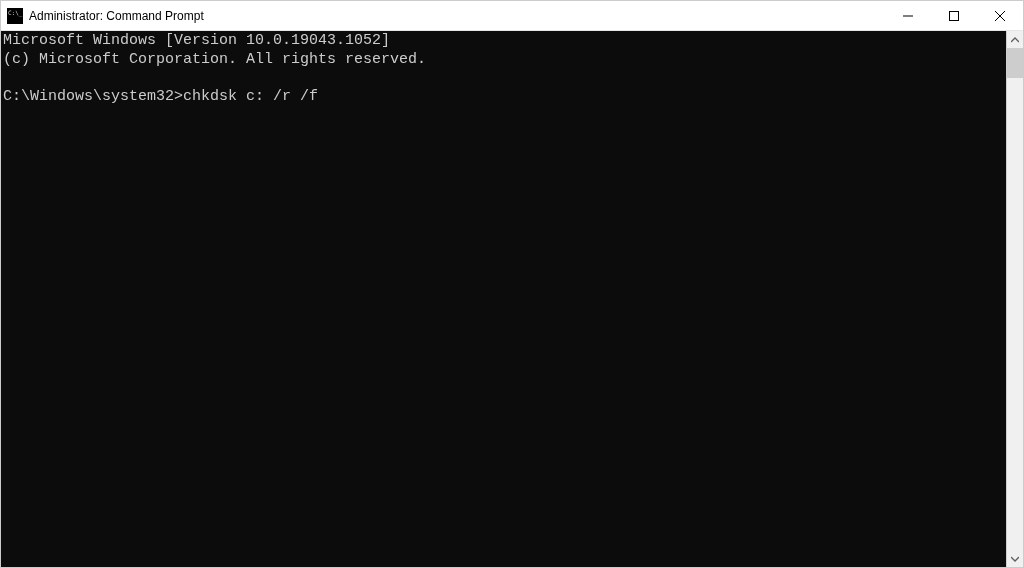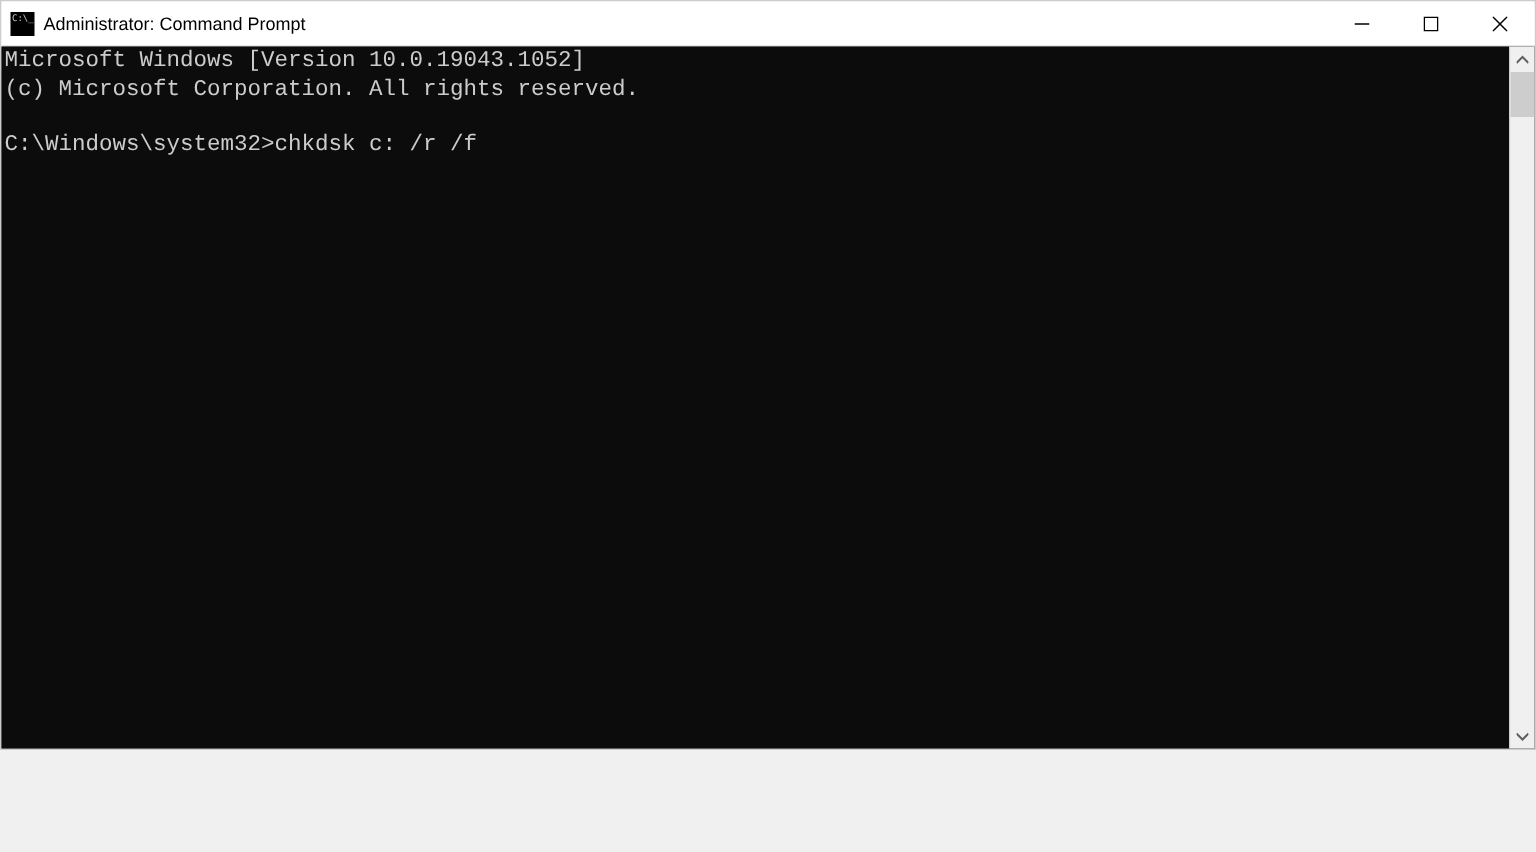--- a/index.html
+++ b/index.html
@@ -12,7 +12,7 @@
     }
     .window {
       width: 1024px;
-      height: 500px;
+      height: 568px;
       background: #fff;
       display: flex;
       flex-direction: column;

